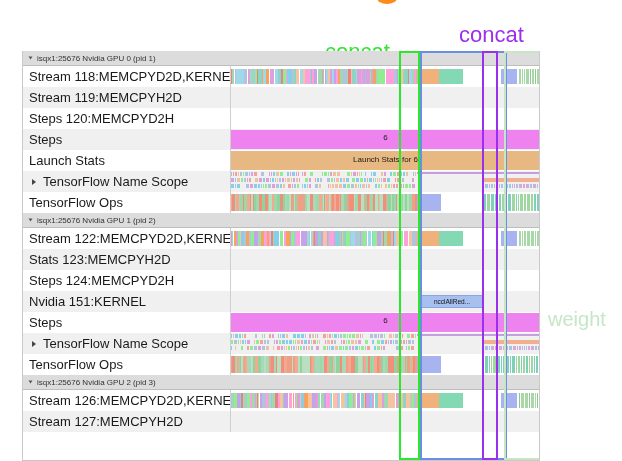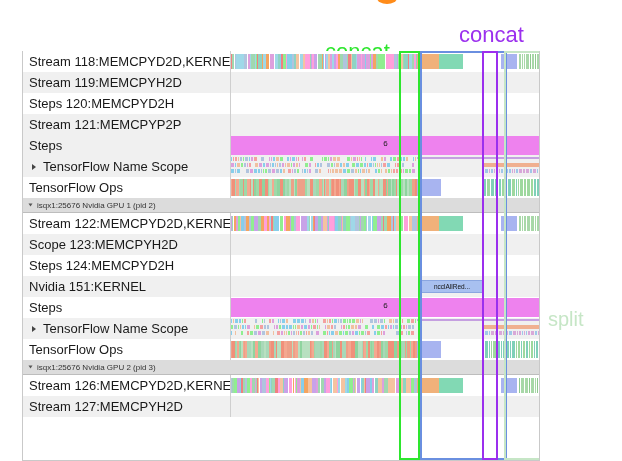--- a/index.html
+++ b/index.html
@@ -77,6 +77,10 @@
   </div>
 
   <div class="panel" id="panel">
+      <div class="group-header">
+        <span class="tri"></span>
+        <span>isqx1:25676 Nvidia GPU 0 (pid 1)</span>
+      </div>
       <div class="row">
         <div class="row-label">
           <span>Stream 118:MEMCPYD2D,KERNEL,ME</span>

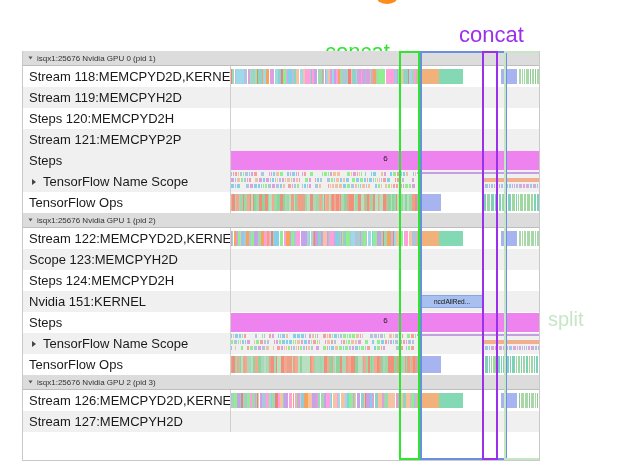--- a/index.html
+++ b/index.html
@@ -191,12 +191,6 @@
       <div class="row">
         <div class="row-label">
           <span>Steps 120:MEMCPYD2H</span>
-        </div>
-        <div class="row-track"></div>
-      </div>
-      <div class="row alt">
-        <div class="row-label">
-          <span>Stream 121:MEMCPYP2P</span>
         </div>
         <div class="row-track"></div>
       </div>

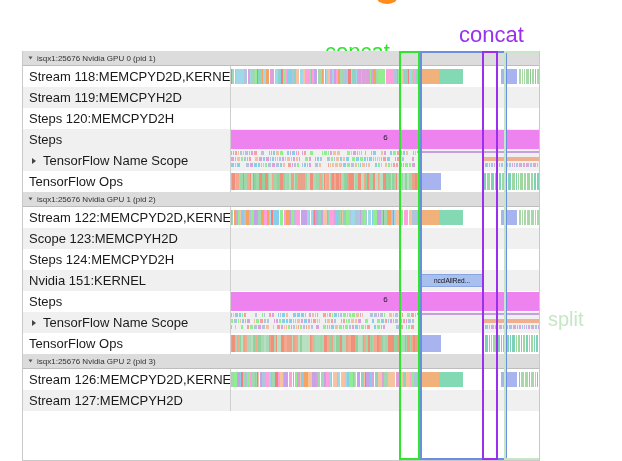--- a/index.html
+++ b/index.html
@@ -201,6 +201,16 @@
         <div class="row-track">
           <div class="bar-steps" style="position: absolute; left: 0px; width: 309px;">
             <span class="lbl">6</span>
+          </div>
+        </div>
+      </div>
+      <div class="row">
+        <div class="row-label">
+          <span>Launch Stats</span>
+        </div>
+        <div class="row-track">
+          <div class="bar-launch" style="position: absolute; left: 0px; width: 309px;">
+            <span class="lbl">Launch Stats for 6</span>
           </div>
         </div>
       </div>

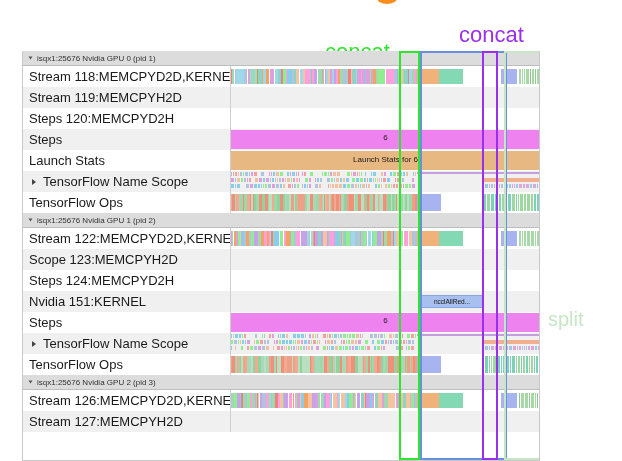--- a/index.html
+++ b/index.html
@@ -617,7 +617,7 @@
       </div>
       <div class="row alt">
         <div class="row-label">
-          <span>Scope 123:MEMCPYH2D</span>
+          <span>Stats 123:MEMCPYH2D</span>
         </div>
         <div class="row-track"></div>
       </div>

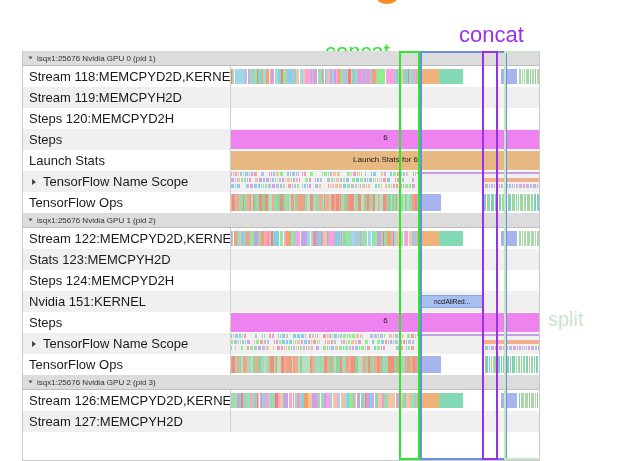--- a/index.html
+++ b/index.html
@@ -73,7 +73,7 @@
   <div class="anno anno-split">concat</div>
   <div class="anno anno-nccl">nccl</div>
   <div class="anno anno-weight">
-    <div>split</div>
+    <div>weight</div>
   </div>
 
   <div class="panel" id="panel">

